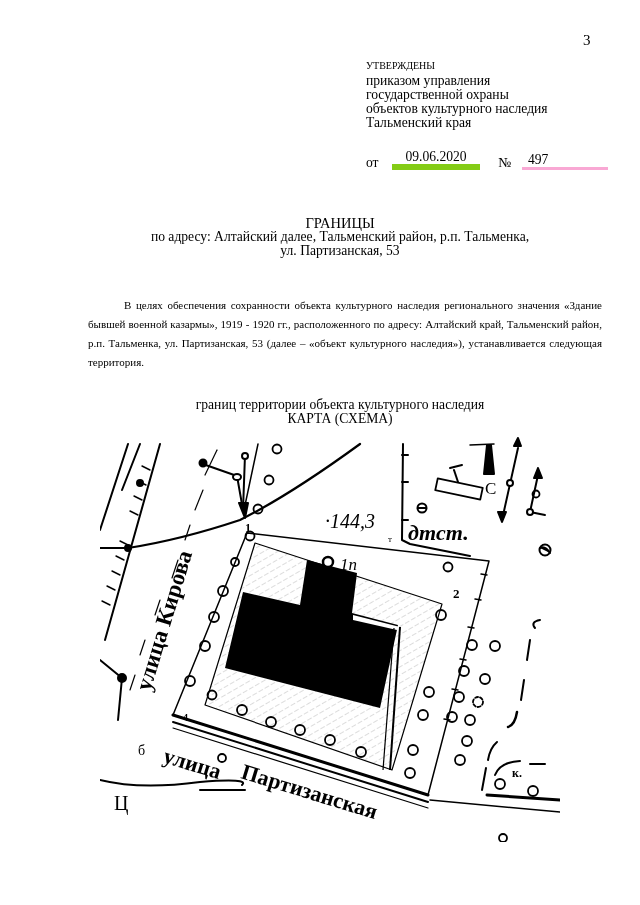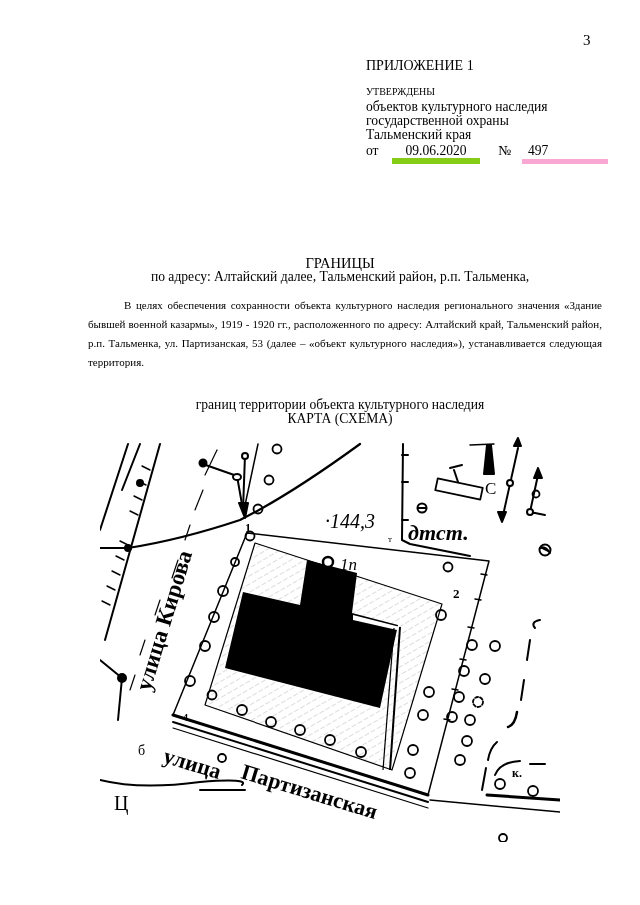--- a/index.html
+++ b/index.html
@@ -30,7 +30,6 @@
 <div class="abs page-num">3</div>
 
 <div class="abs approval">
-  <div class="app-head">ПРИЛОЖЕНИЕ 1</div>
   <div class="appr-title">УТВЕРЖДЕНЫ</div>
   <div>объектов культурного наследия</div>
   <div>государственной охраны</div>

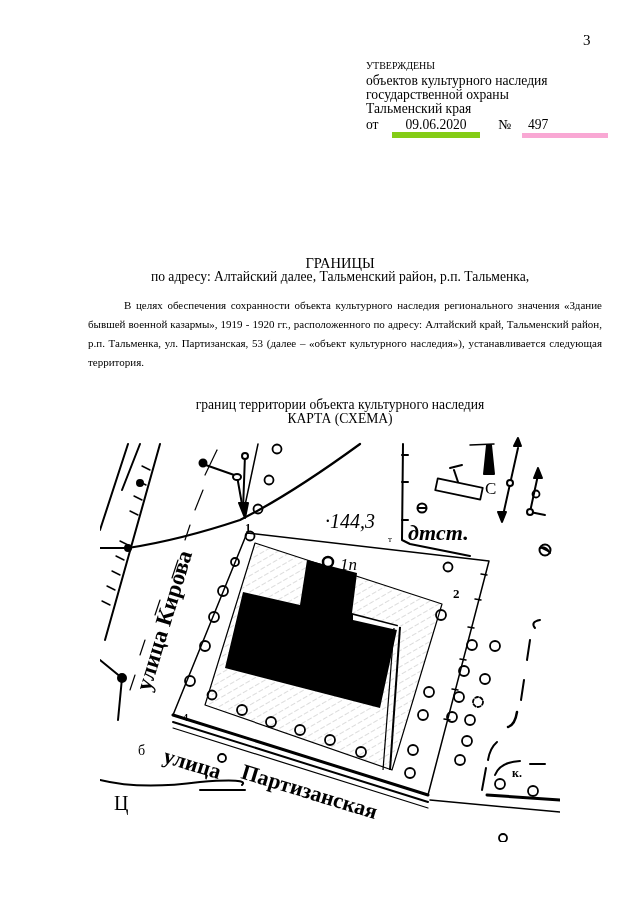--- a/index.html
+++ b/index.html
@@ -31,6 +31,7 @@
 
 <div class="abs approval">
   <div class="appr-title">УТВЕРЖДЕНЫ</div>
+  <div>приказом управления</div>
   <div>объектов культурного наследия</div>
   <div>государственной охраны</div>
   <div>Тальменский края</div>

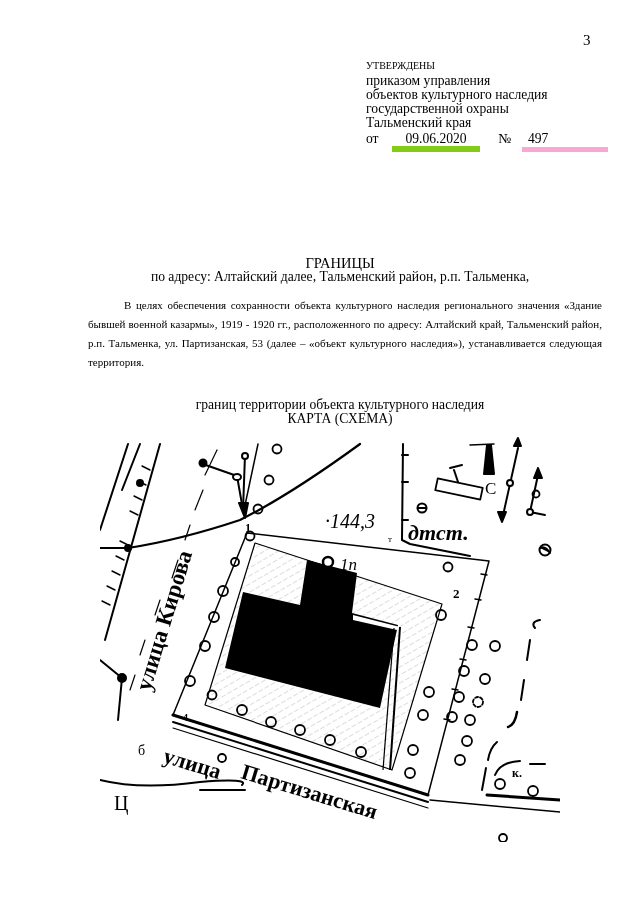--- a/index.html
+++ b/index.html
@@ -32,8 +32,8 @@
 <div class="abs approval">
   <div class="appr-title">УТВЕРЖДЕНЫ</div>
   <div>приказом управления</div>
+  <div>государственной охраны</div>
   <div>объектов культурного наследия</div>
-  <div>государственной охраны</div>
   <div>Тальменский края</div>
   <div class="order-line">
     <span class="from">от</span>

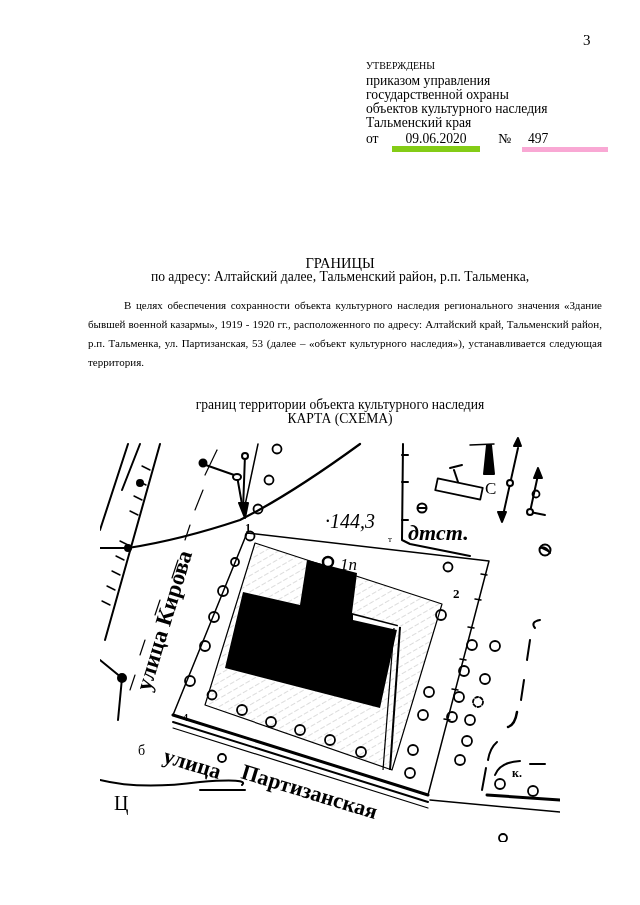--- a/index.html
+++ b/index.html
@@ -12,7 +12,7 @@
     .approval { left: 366px; top: 59px; width: 250px; font-size: 13.6px; line-height: 14px; }
     .approval .app-head { margin-bottom: 12px; font-size: 14px; }
     .approval .appr-title { font-size: 10px; margin-bottom: 1px; }
-    .approval .order-line { margin-top: 2px; display: flex; }
+    .approval .order-line { margin-top: 20px; display: flex; align-items: flex-end; }
     .approval .order-line .from { width: 26px; }
     .approval .order-line .date { width: 88px; border-bottom: 6px solid #84cc16; text-align: center; }
     .approval .order-line .num-sign { width: 34px; text-align: center; margin-left: 8px; }

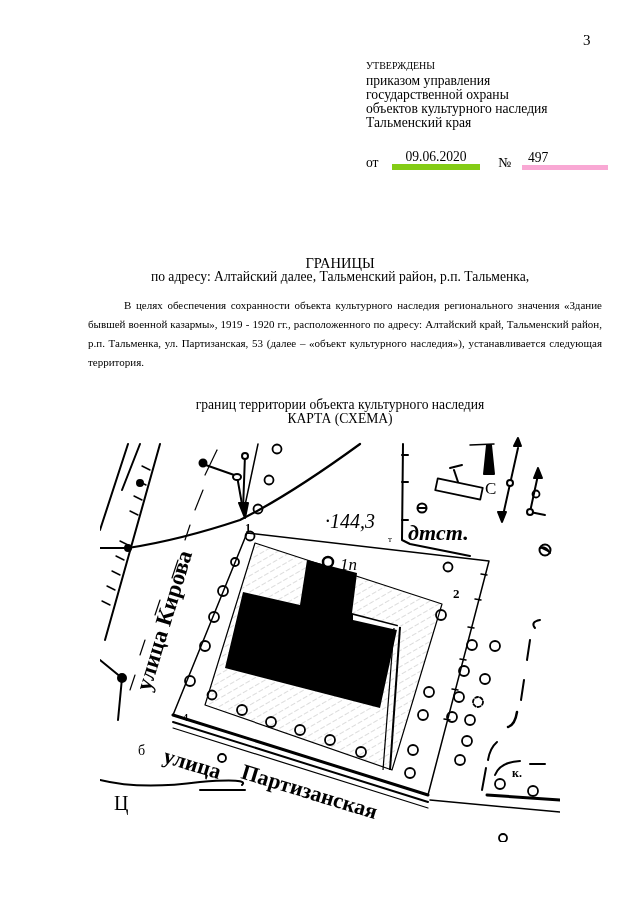--- a/index.html
+++ b/index.html
@@ -16,7 +16,7 @@
     .approval .order-line .from { width: 26px; }
     .approval .order-line .date { width: 88px; border-bottom: 6px solid #84cc16; text-align: center; }
     .approval .order-line .num-sign { width: 34px; text-align: center; margin-left: 8px; }
-    .approval .order-line .num { width: 80px; border-bottom: 5px solid #f9a8d4; padding-left: 6px; }
+    .approval .order-line .num { width: 80px; border-bottom: 3px solid #f9a8d4; padding-left: 6px; }
     .title-block { left: 60px; top: 216px; width: 560px; text-align: center; font-size: 13.6px; line-height: 14px; }
     .title-block .t-main { font-size: 14.5px; margin-top: 40px; }
     .body-para { left: 88px; top: 296px; width: 514px; font-size: 11px; line-height: 19px; text-align: justify; }

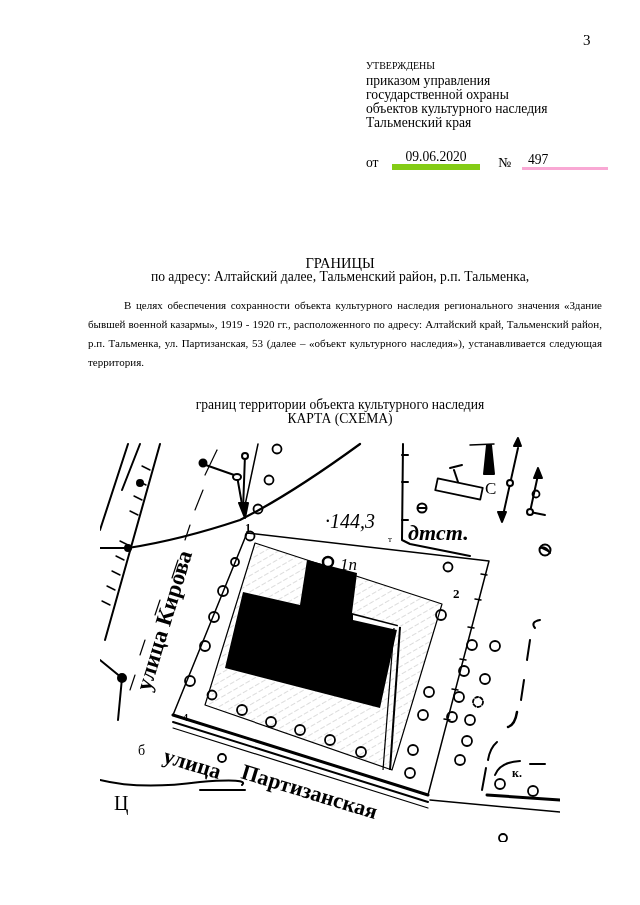--- a/index.html
+++ b/index.html
@@ -18,7 +18,7 @@
     .approval .order-line .num-sign { width: 34px; text-align: center; margin-left: 8px; }
     .approval .order-line .num { width: 80px; border-bottom: 3px solid #f9a8d4; padding-left: 6px; }
     .title-block { left: 60px; top: 216px; width: 560px; text-align: center; font-size: 13.6px; line-height: 14px; }
-    .title-block .t-main { font-size: 14.5px; margin-top: 40px; }
+    .title-block .t-main { font-size: 14.5px; }
     .body-para { left: 88px; top: 296px; width: 514px; font-size: 11px; line-height: 19px; text-align: justify; }
     .body-para .indent { display: inline-block; width: 36px; }
     .map-title { left: 60px; top: 398px; width: 560px; text-align: center; font-size: 13.6px; line-height: 14px; }

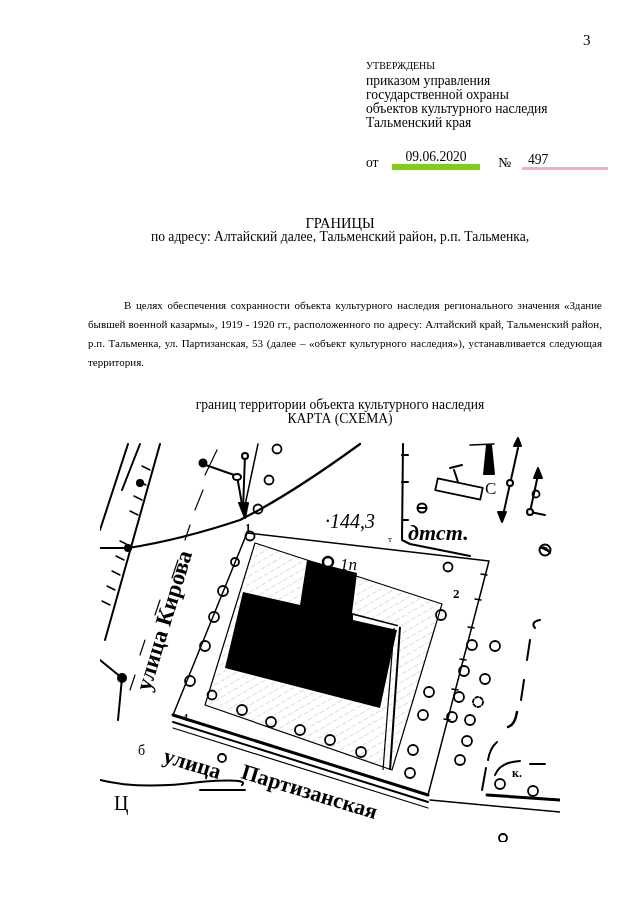--- a/index.html
+++ b/index.html
@@ -46,6 +46,7 @@
 <div class="abs title-block">
   <div class="t-main">ГРАНИЦЫ</div>
   <div>по адресу: Алтайский далее, Тальменский район, р.п. Тальменка,</div>
+  <div>ул. Партизанская, 53</div>
 </div>
 
 <div class="abs body-para"><span class="indent"></span><span>В целях обеспечения сохранности объекта культурного наследия регионального значения «Здание бывшей военной казармы», 1919 - 1920 гг., расположенного по адресу: Алтайский край, Тальменский район, р.п. Тальменка, ул. Партизанская, 53 (далее – «объект культурного наследия»), устанавливается следующая территория.</span></div>

